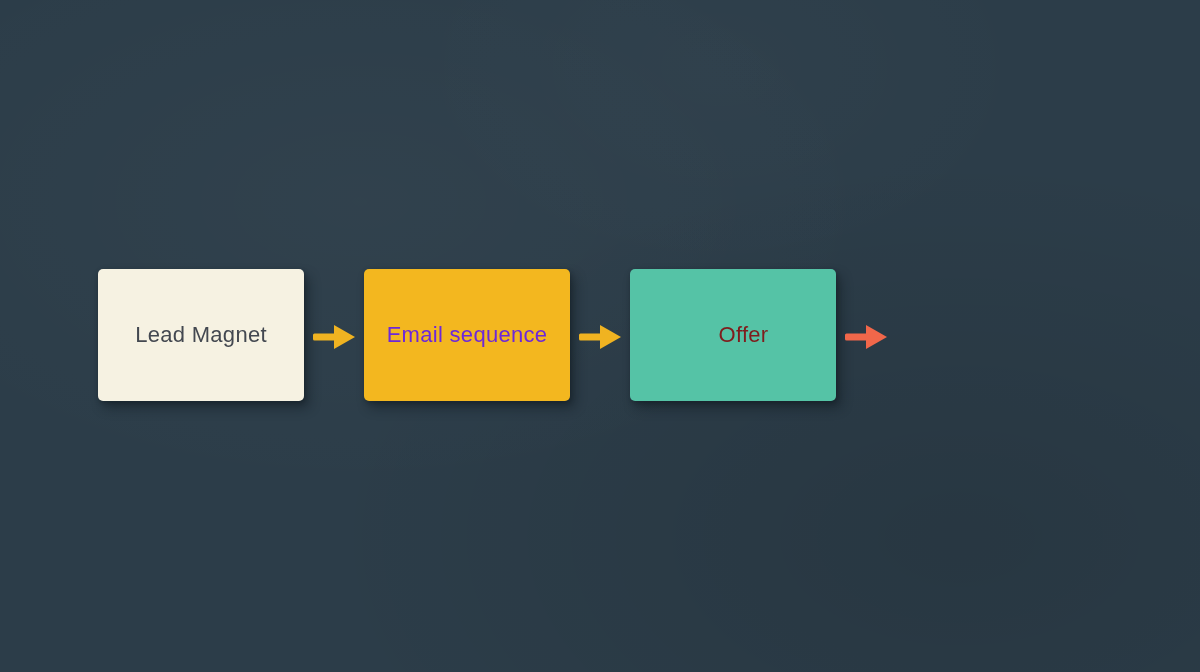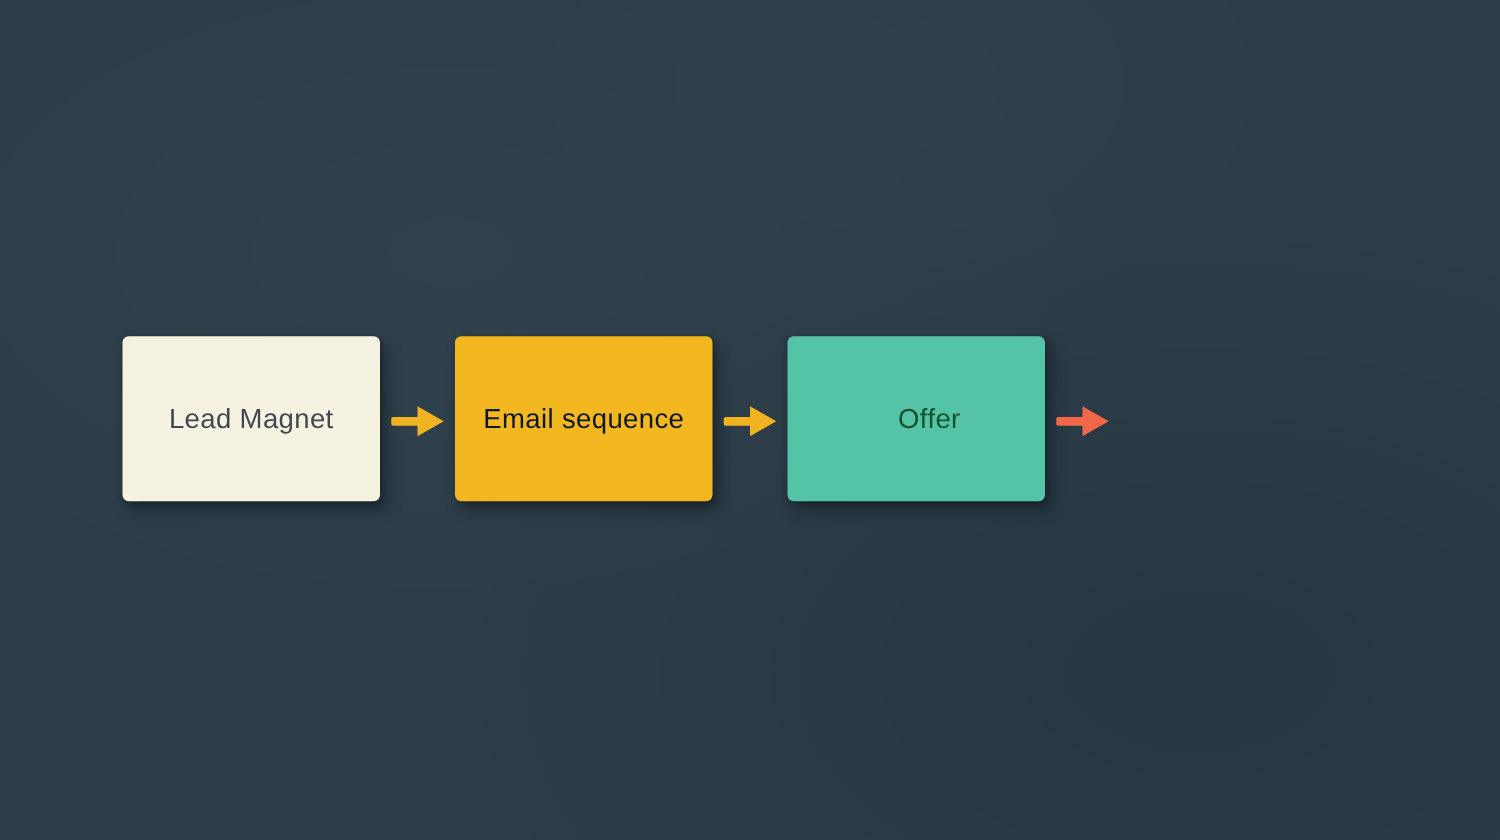--- a/index.html
+++ b/index.html
@@ -80,7 +80,7 @@
   </div>
 
   <div class="step-box" style="background-color: rgb(243, 183, 31);">
-    <span class="step-label" style="color: #0f172a;">Email sequence</span>
+    <span class="step-label" style="color: #6d28d9;">Email sequence</span>
   </div>
 
   <div class="connector">

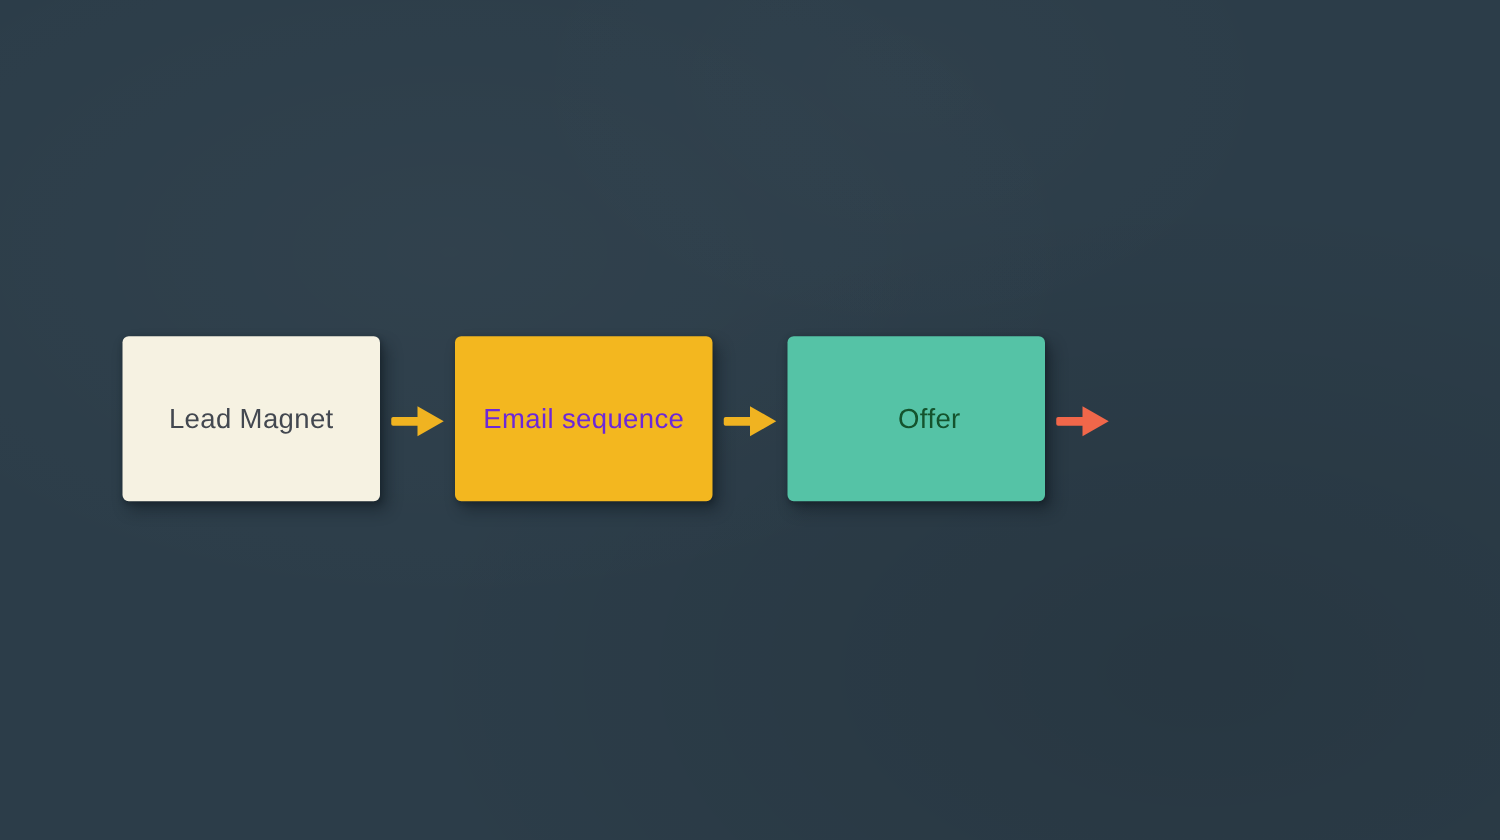--- a/index.html
+++ b/index.html
@@ -91,7 +91,7 @@
   </div>
 
   <div class="step-box" style="background-color: rgb(85, 195, 166);">
-    <span class="step-label" style="color: #14532d; margin-left: 21px;">Offer</span>
+    <span class="step-label" style="color: #7f1d1d; margin-left: 21px;">Offer</span>
   </div>
 
   <div class="connector">

